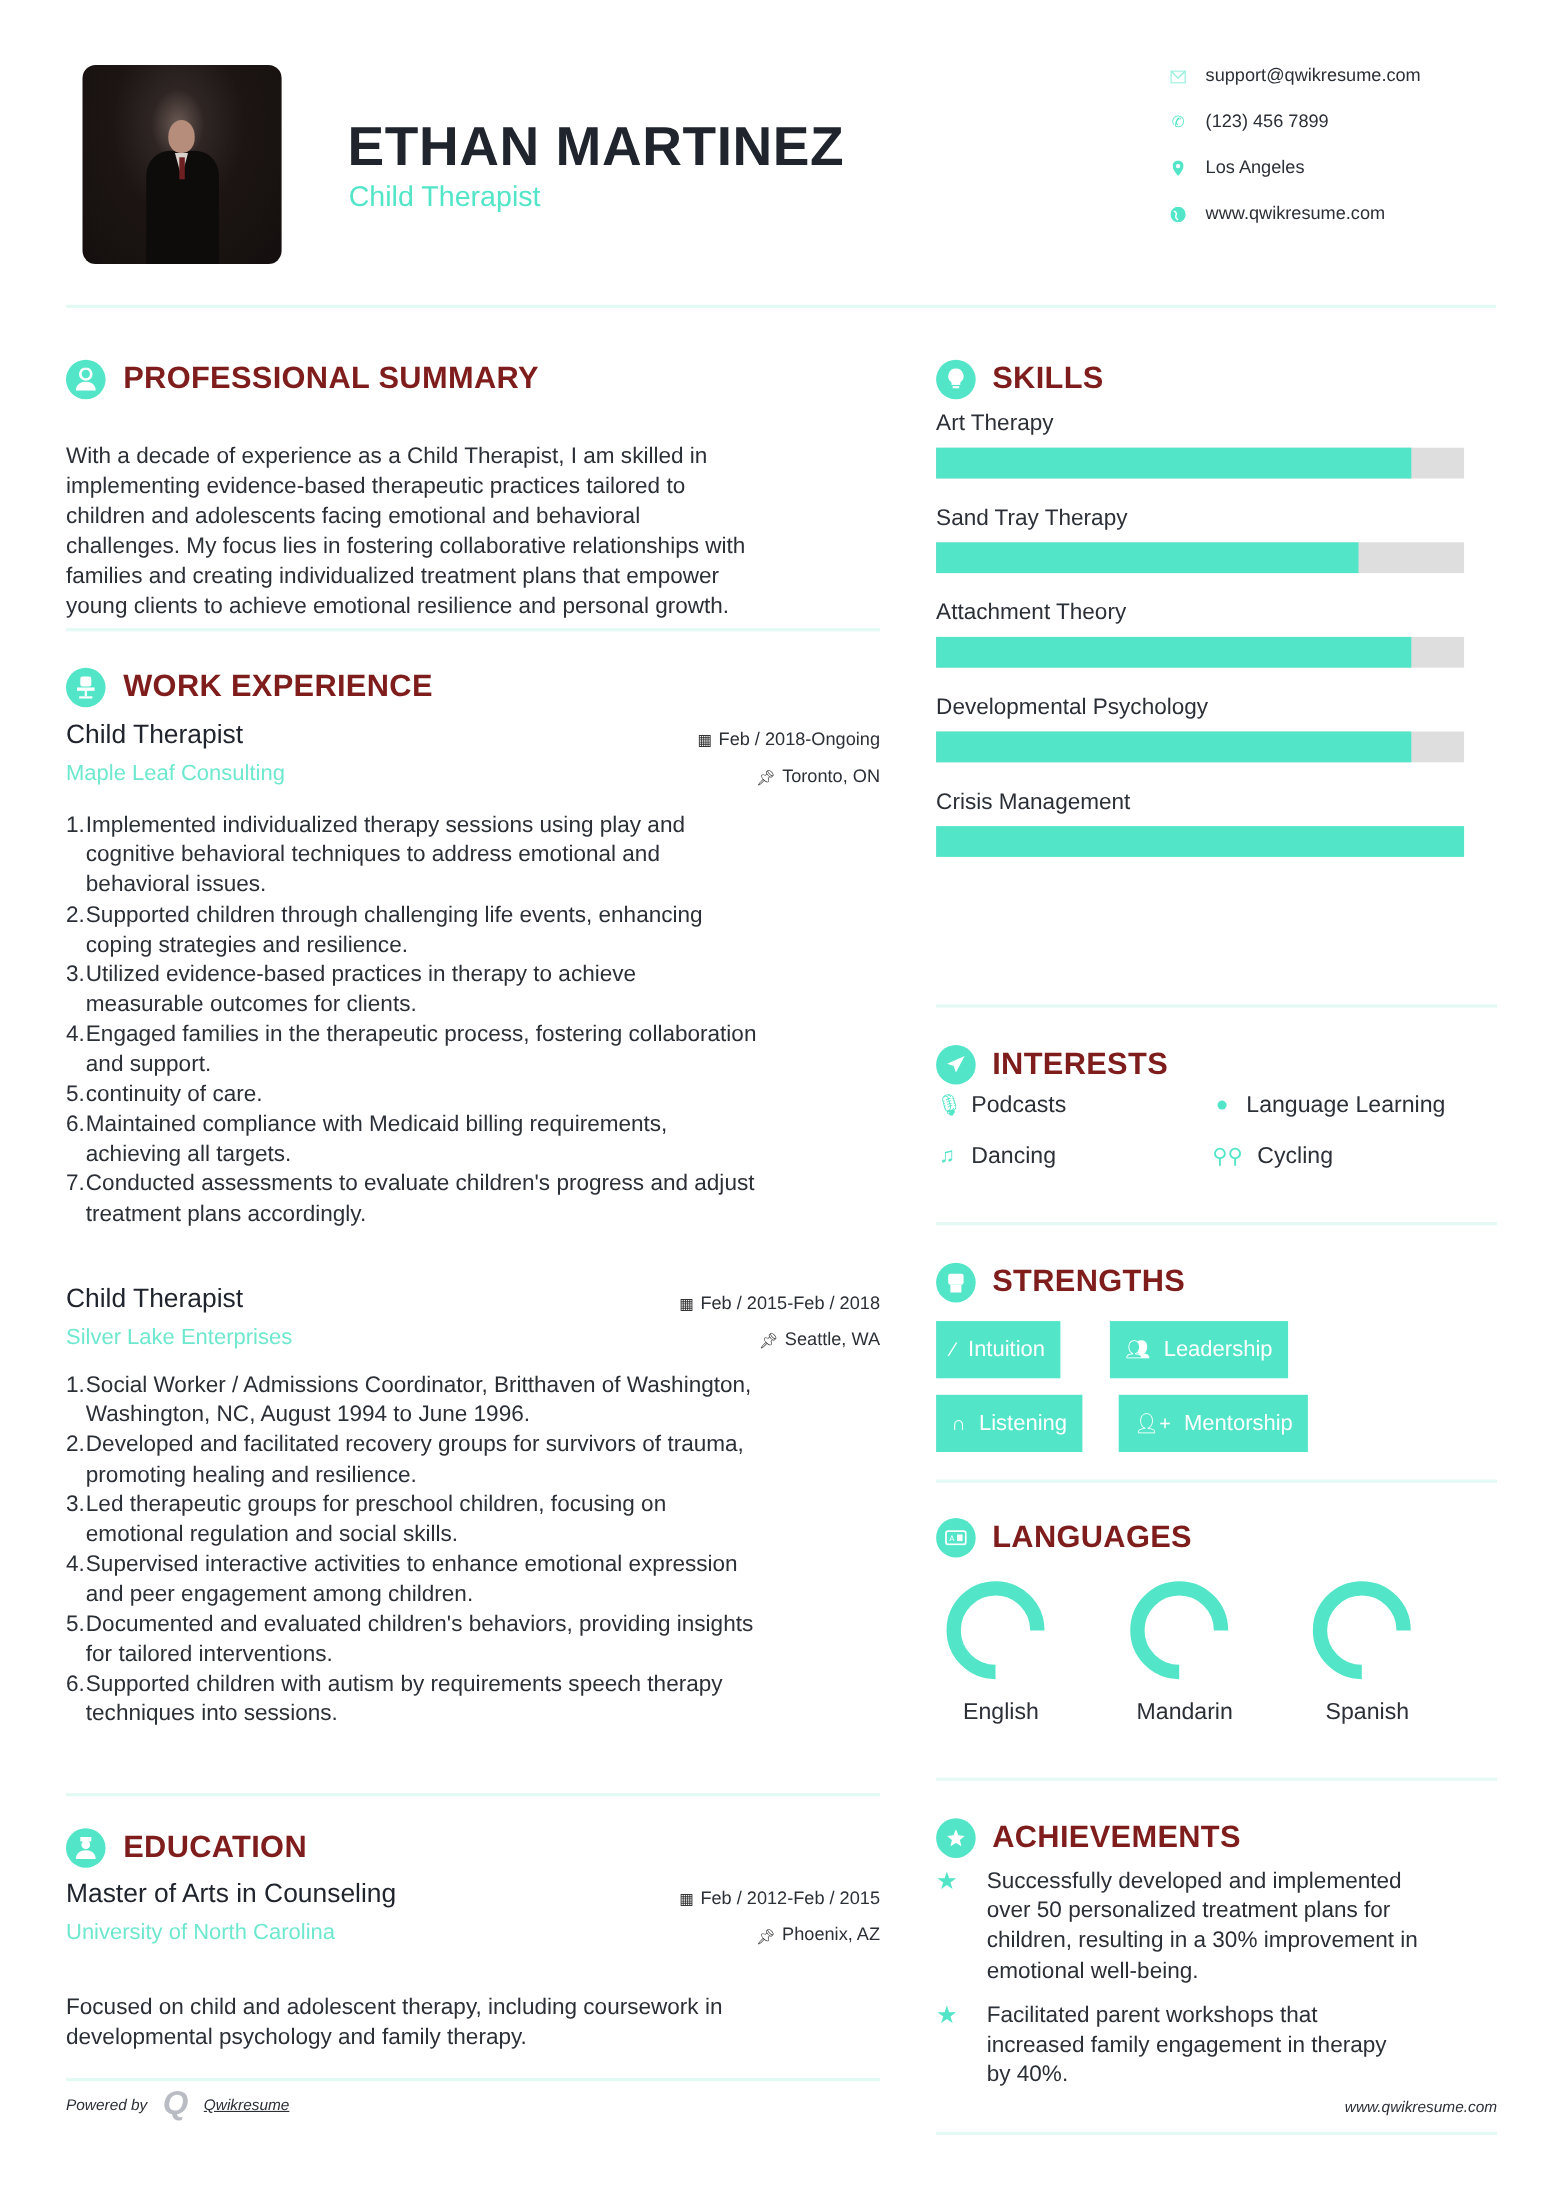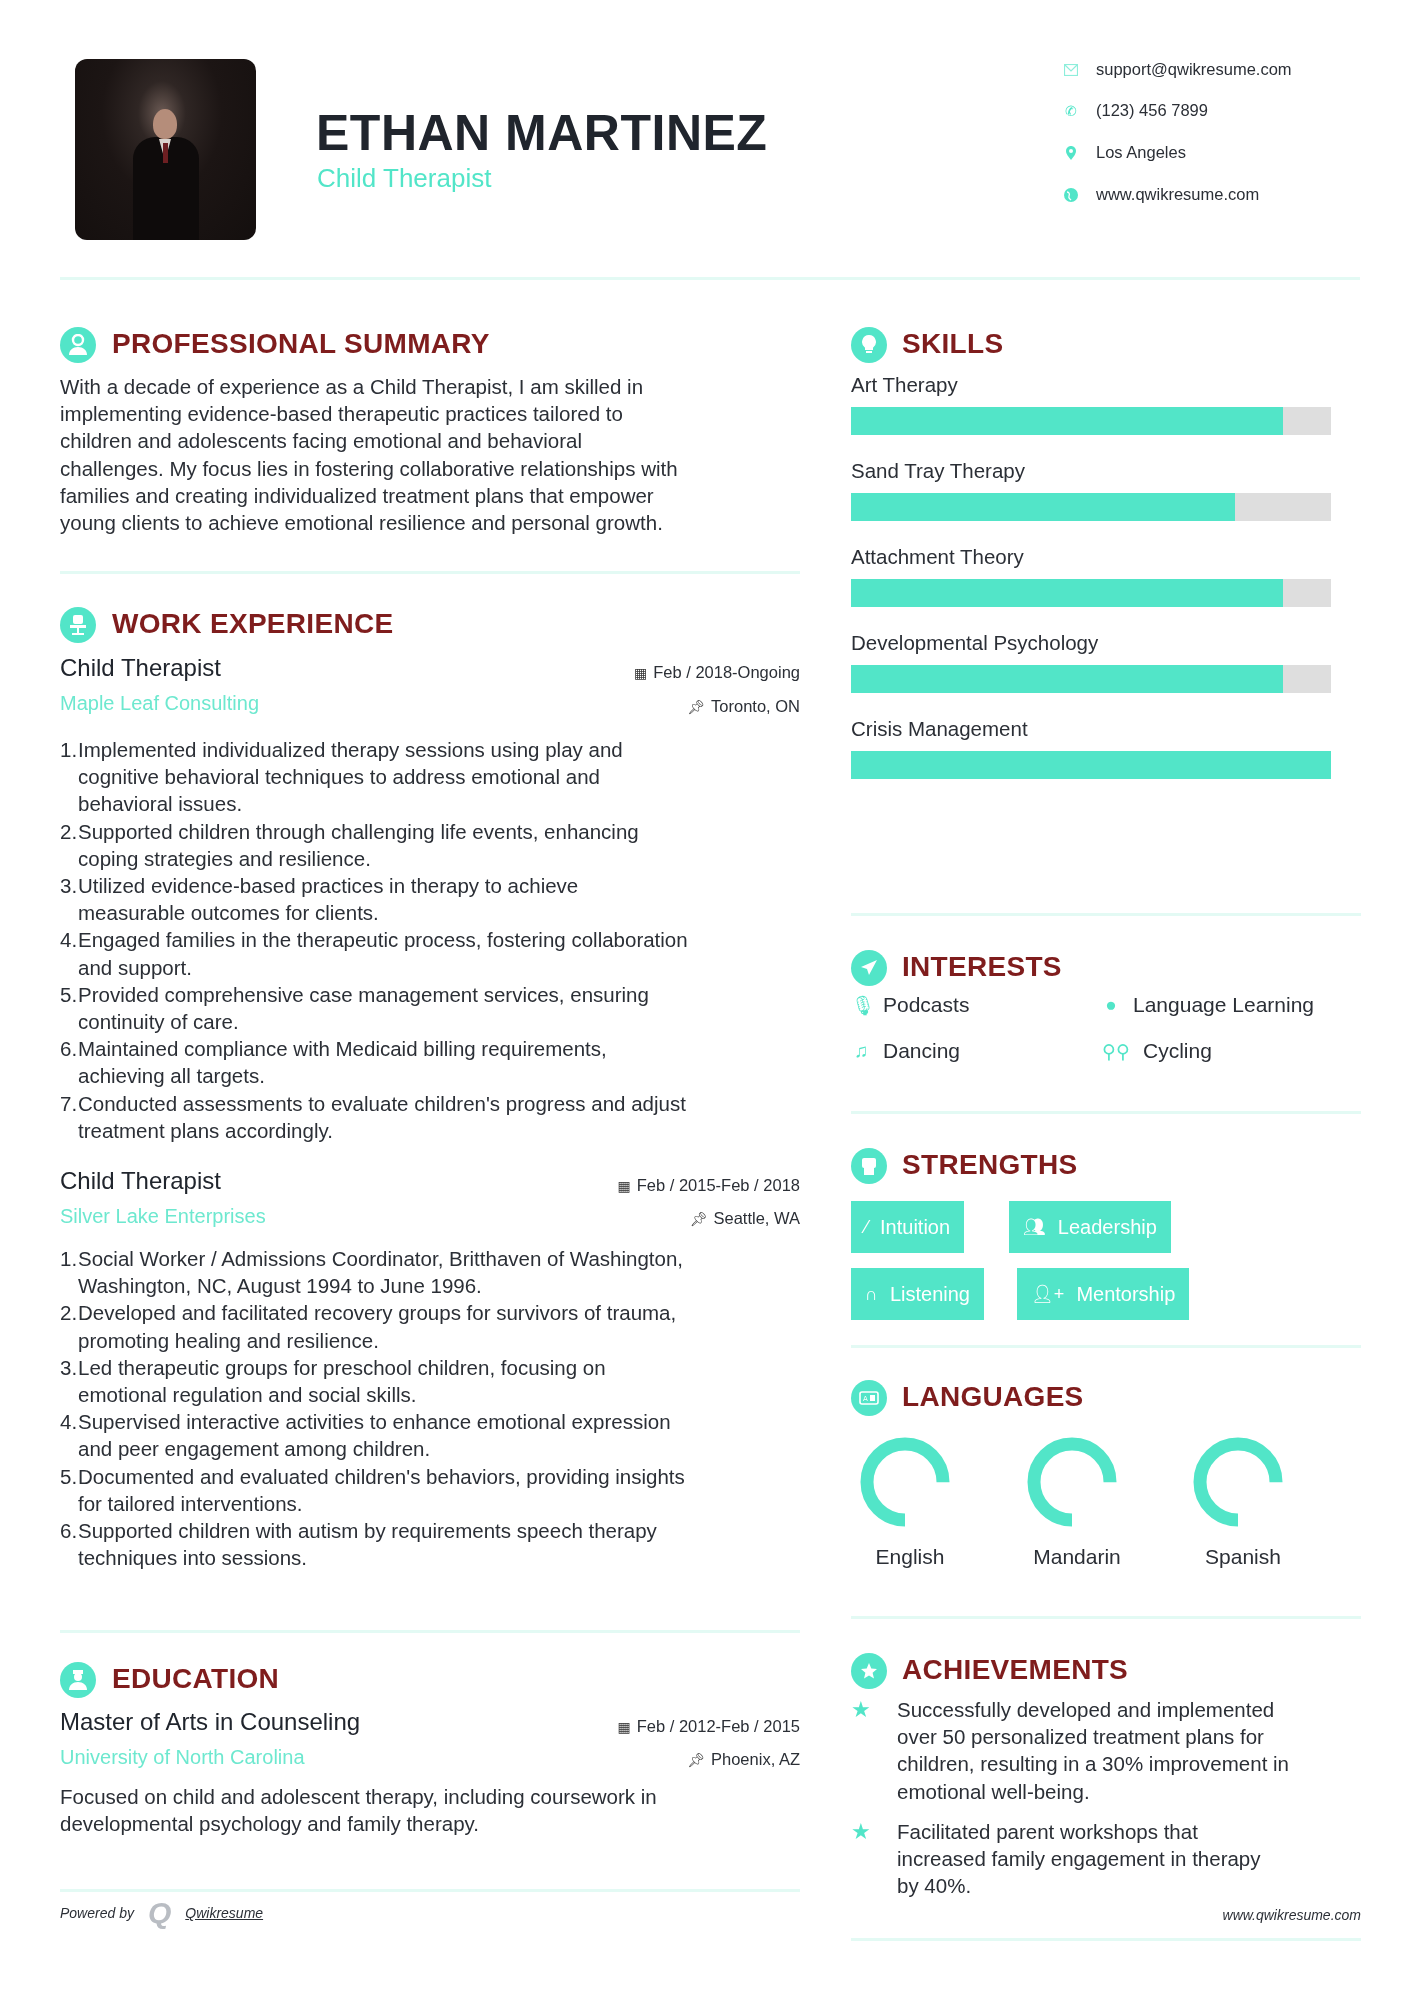--- a/index.html
+++ b/index.html
@@ -23,7 +23,7 @@
   
   .sec-icon { width: 36px; height: 36px; border-radius: 50%; background: #52e5c8; display: flex; align-items: center; justify-content: center; }
   .sec-title { font-size: 28px; font-weight: 700; color: #7f1d1d; letter-spacing: 0.3px; }
-  .para { font-size: 20.5px; line-height: 27.2px; color: #2b2f36; }
+  .para { font-size: 20.5px; line-height: 27.2px; color: #2b2f36; margin-top: 28px; }
 
   
   .job-title { font-size: 24px; color: #20252d; }

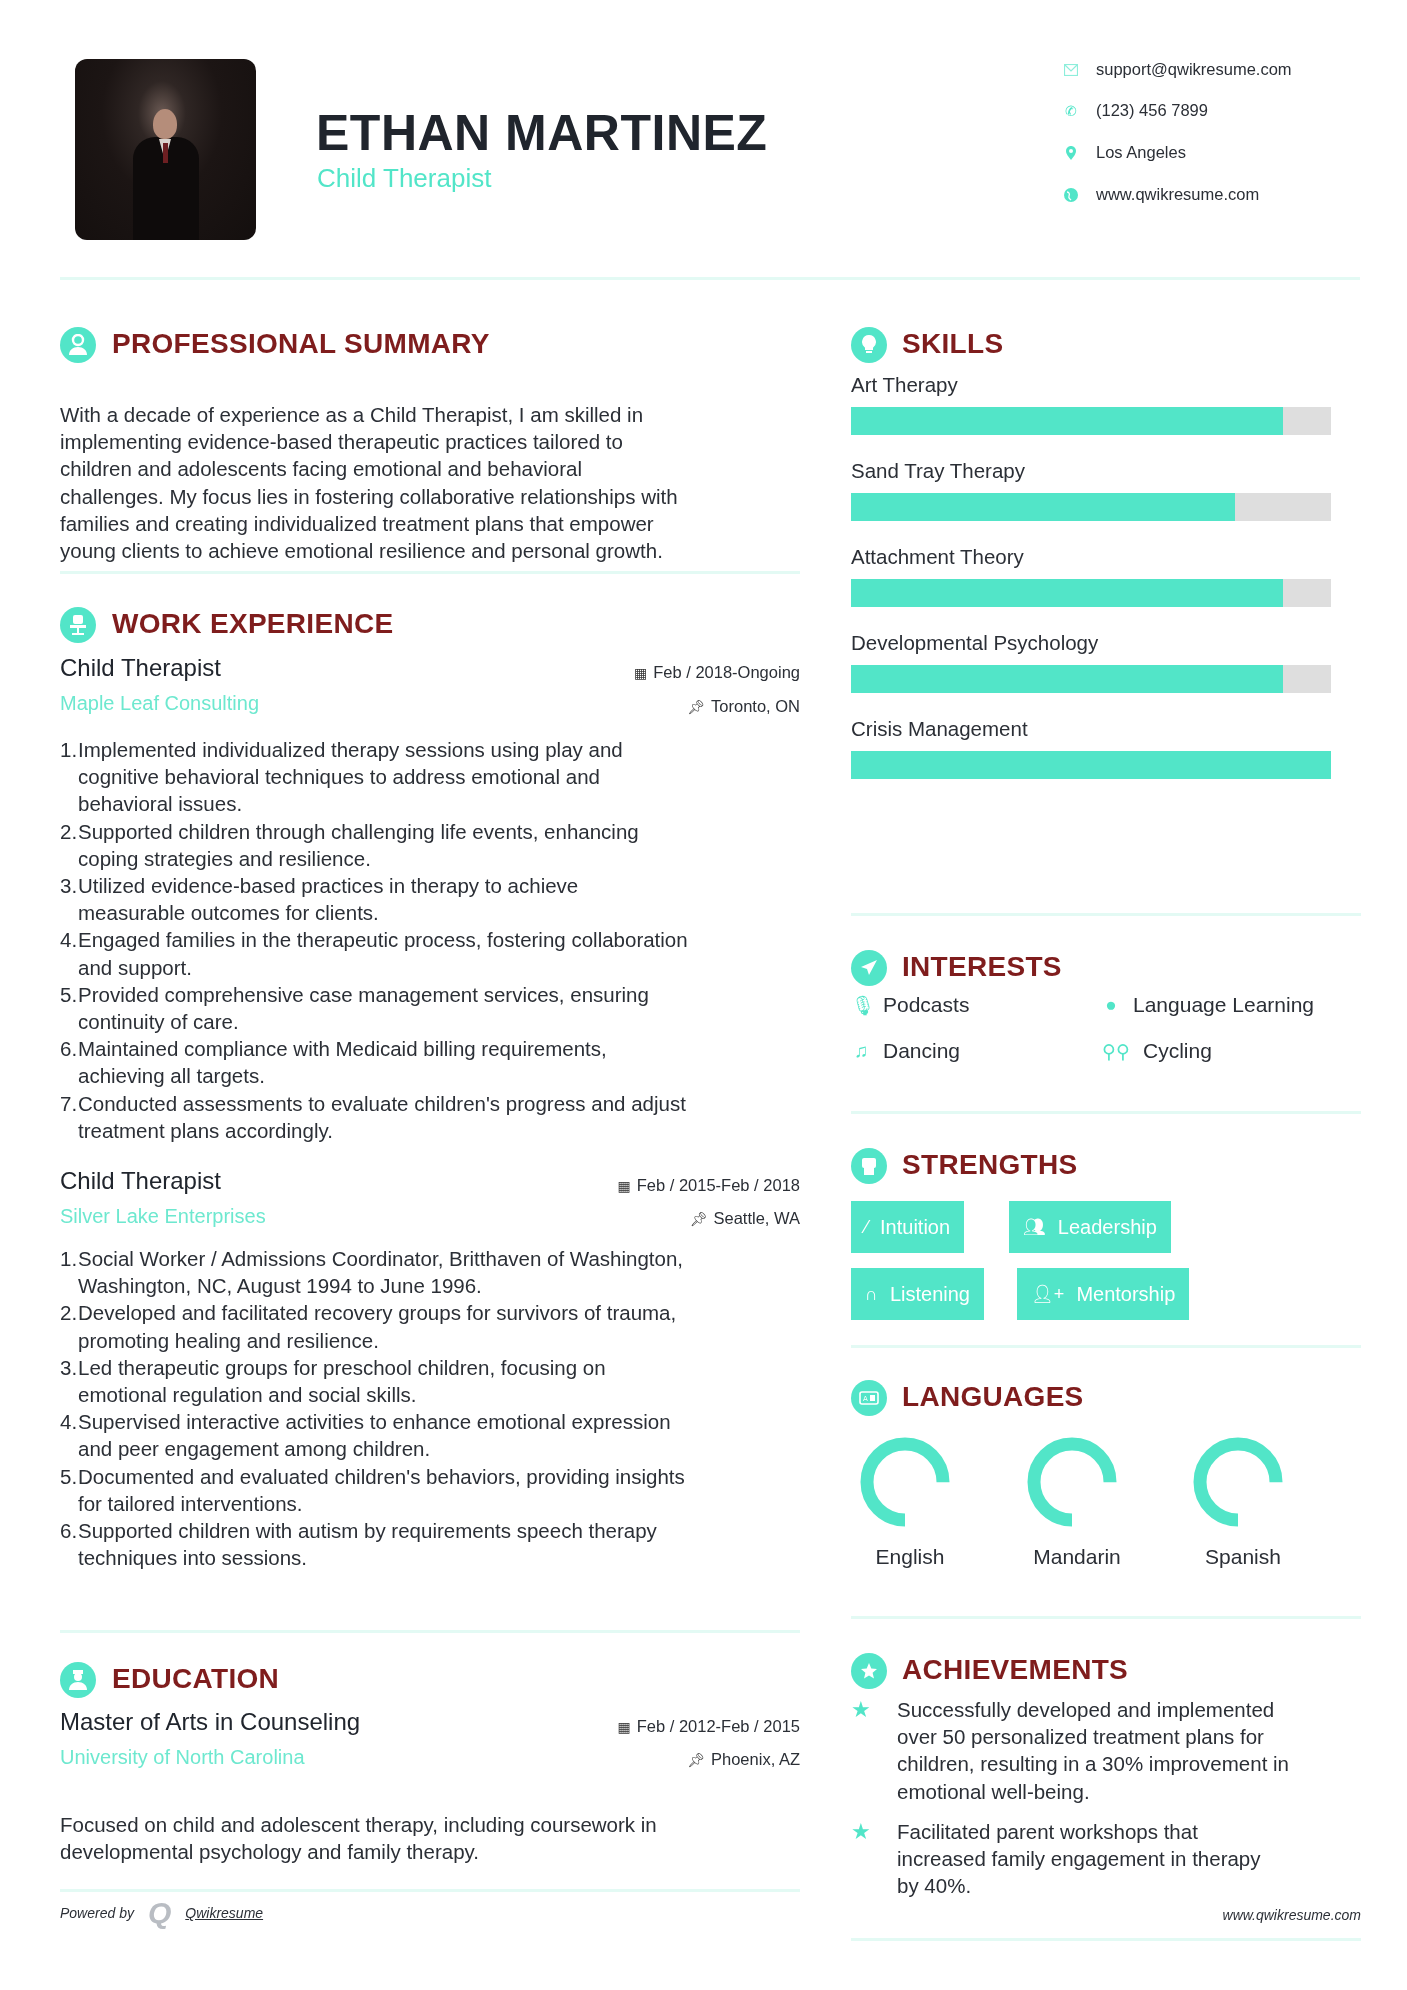--- a/index.html
+++ b/index.html
@@ -163,7 +163,6 @@
     </li>
   <li>
       <span class="num">5.</span>
-      <div>Provided comprehensive case management services, ensuring</div>
       <div>continuity of care.</div>
     </li>
   <li>

